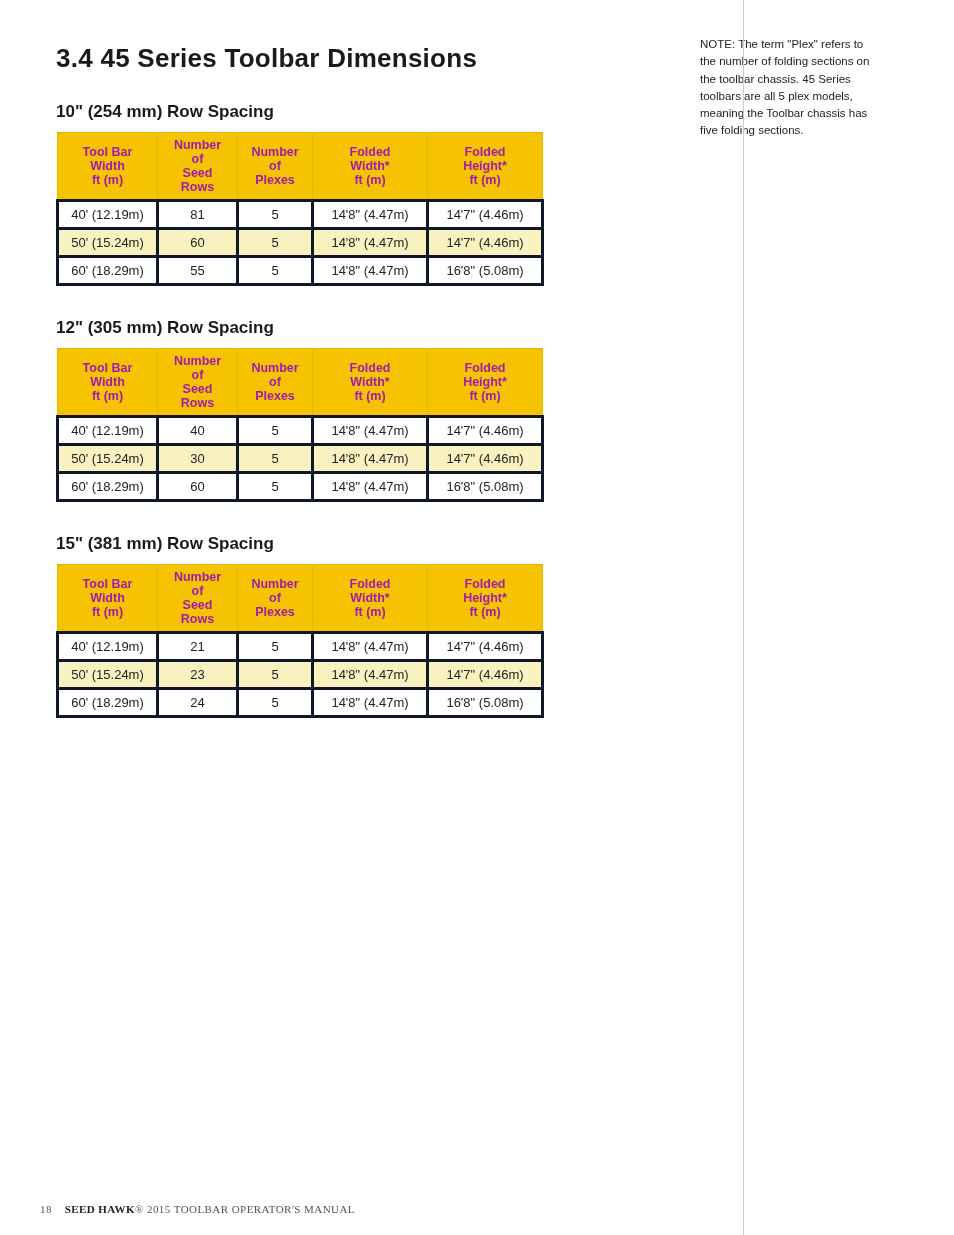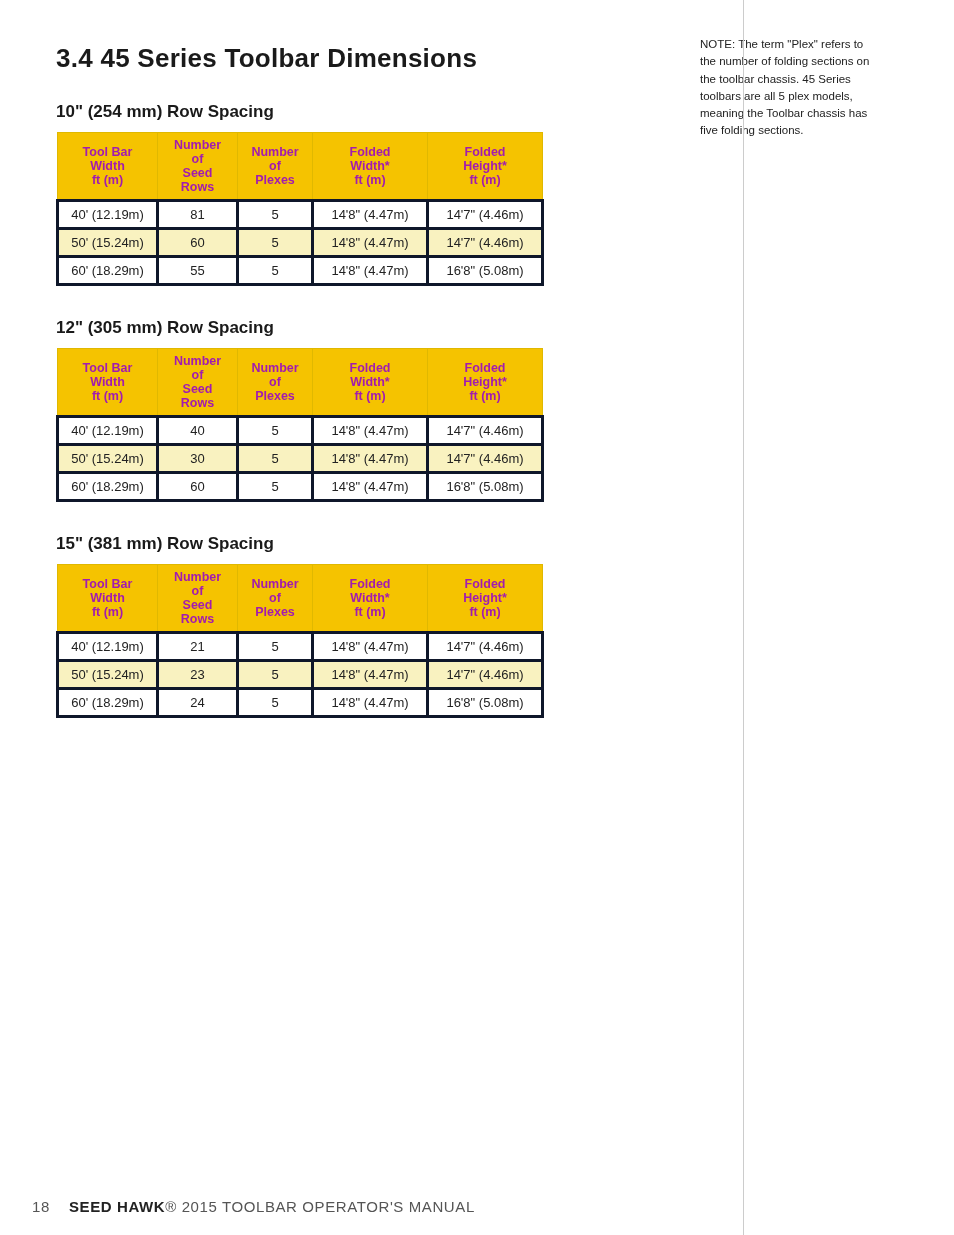--- a/index.html
+++ b/index.html
@@ -87,10 +87,11 @@
     .footer {
       position: absolute;
       bottom: 20px;
-      left: 32px;
-      font-size: 15px;
+      left: 40px;
+      font-size: 11px;
       color: #555;
       letter-spacing: 0.04em;
+      font-family: Liberation Serif, serif;
     }
     .footer strong {
       font-weight: bold;

